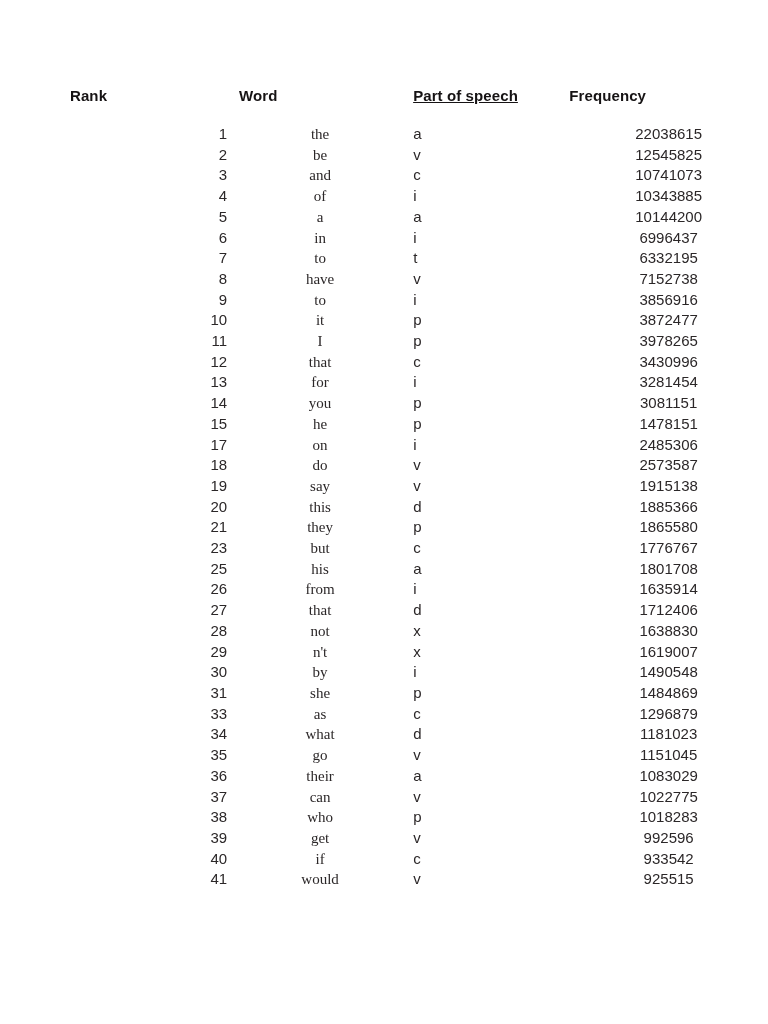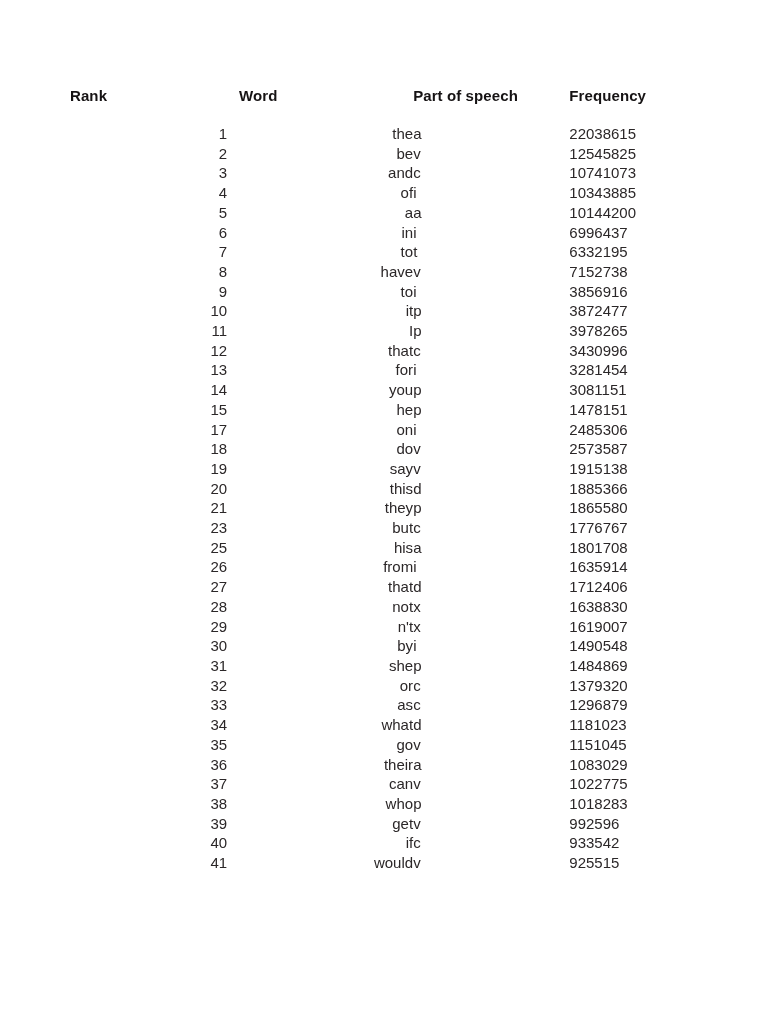--- a/index.html
+++ b/index.html
@@ -106,7 +106,7 @@
   
   .head-row .h-rank { width: 180px; }
   .head-row .h-word { width: 200px; padding-left: 12px; margin-top: 11px; }
-  .head-row .h-pos  { width: 166px; padding-left: 0px; }
+  .head-row .h-pos  { width: 166px; padding-left: 0px; text-decoration: underline; }
   .head-row .h-freq { width: 222px; padding-left: 0px; }
 
   .table-wrap {

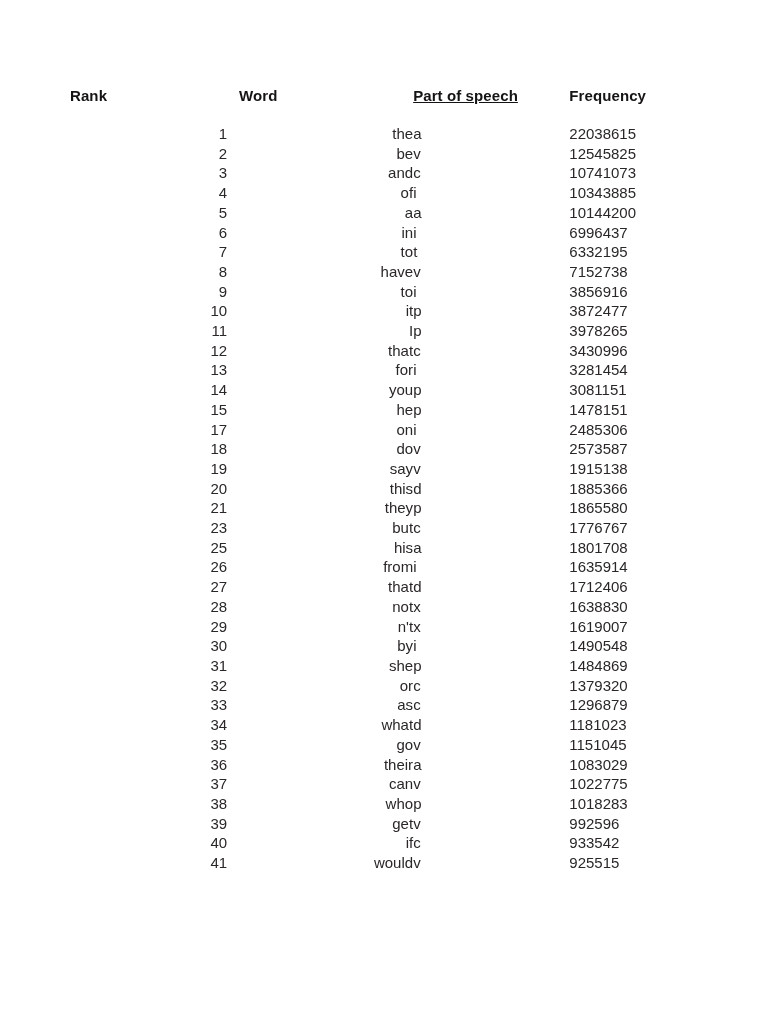--- a/index.html
+++ b/index.html
@@ -89,8 +89,9 @@
   }
   .c-word {
     width: 200px;
-    text-align: right;
+    text-align: center;
     padding-left: 10px;
+    font-family: Liberation Serif, serif;
   }
   .c-pos {
     width: 166px;

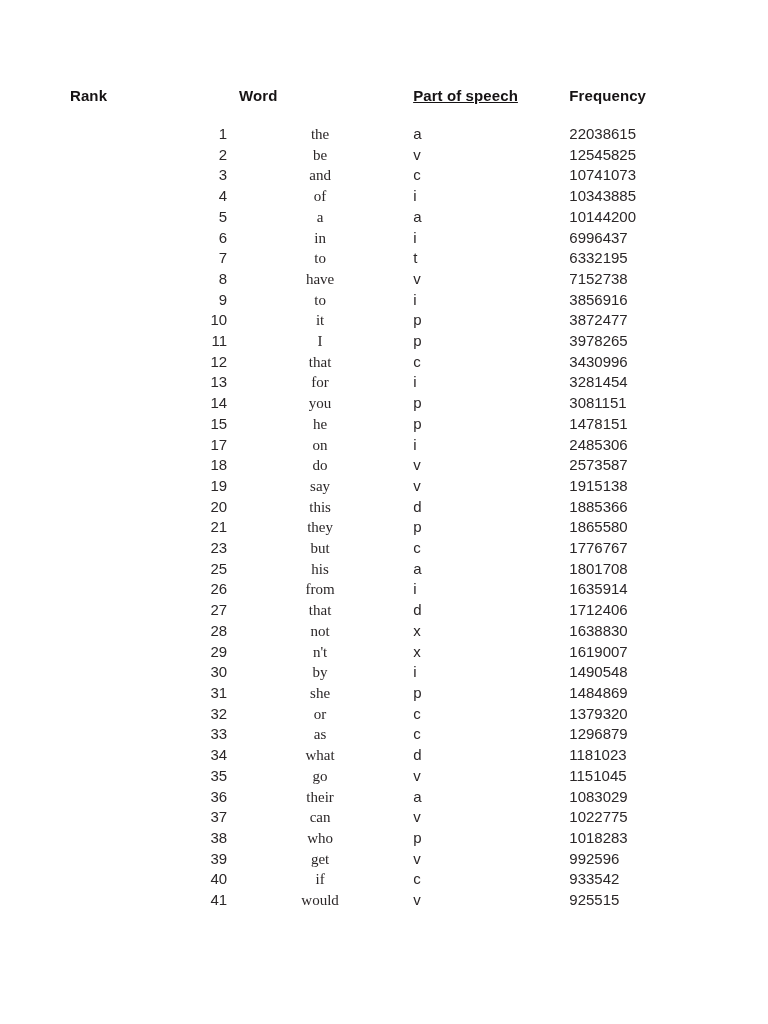--- a/index.html
+++ b/index.html
@@ -100,7 +100,7 @@
   }
   .c-freq {
     width: 222px;
-    text-align: left;
+    text-align: center;
     padding-right: 95px;
   }
 

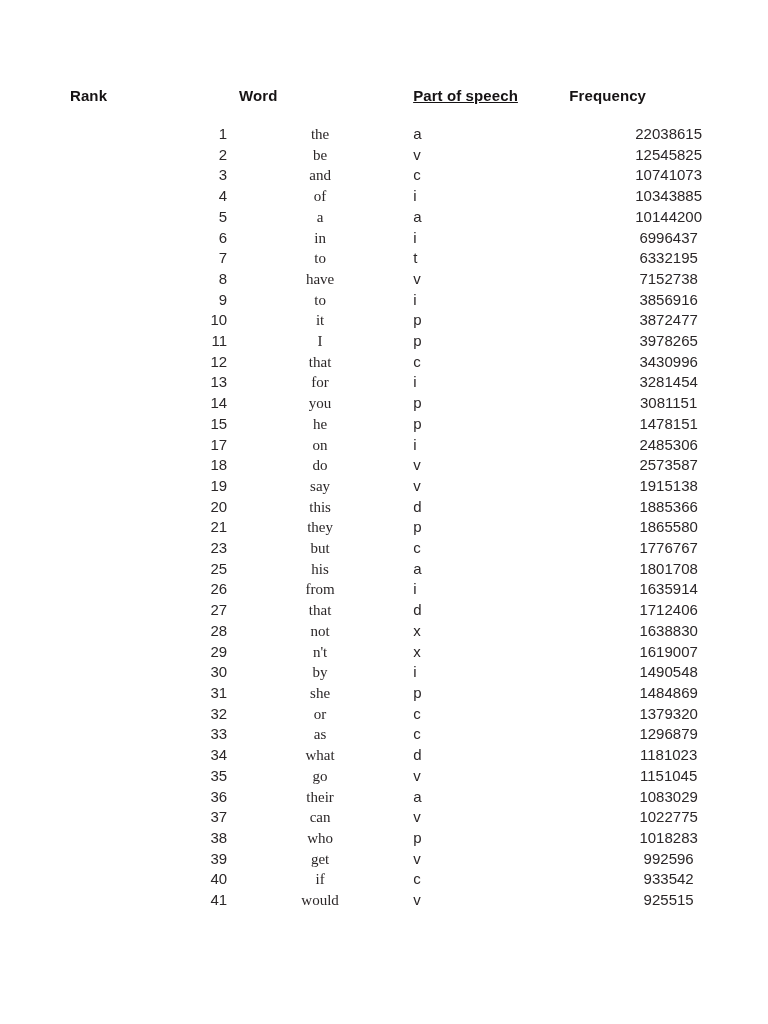--- a/index.html
+++ b/index.html
@@ -307,12 +307,6 @@
             <td class="c-freq">1484869</td>
           </tr>
           <tr class="data-row">
-            <td class="c-rank">32</td>
-            <td class="c-word">or</td>
-            <td class="c-pos">c</td>
-            <td class="c-freq">1379320</td>
-          </tr>
-          <tr class="data-row">
             <td class="c-rank">33</td>
             <td class="c-word">as</td>
             <td class="c-pos">c</td>

